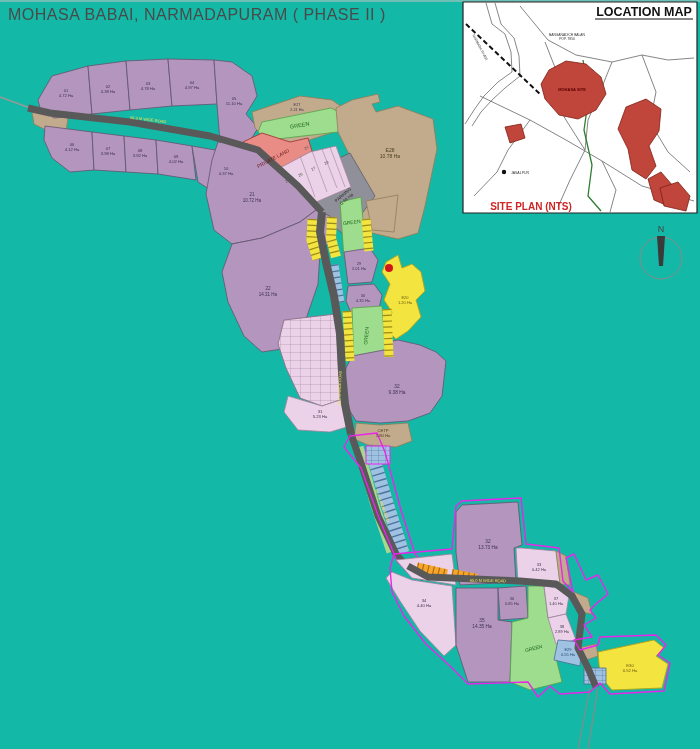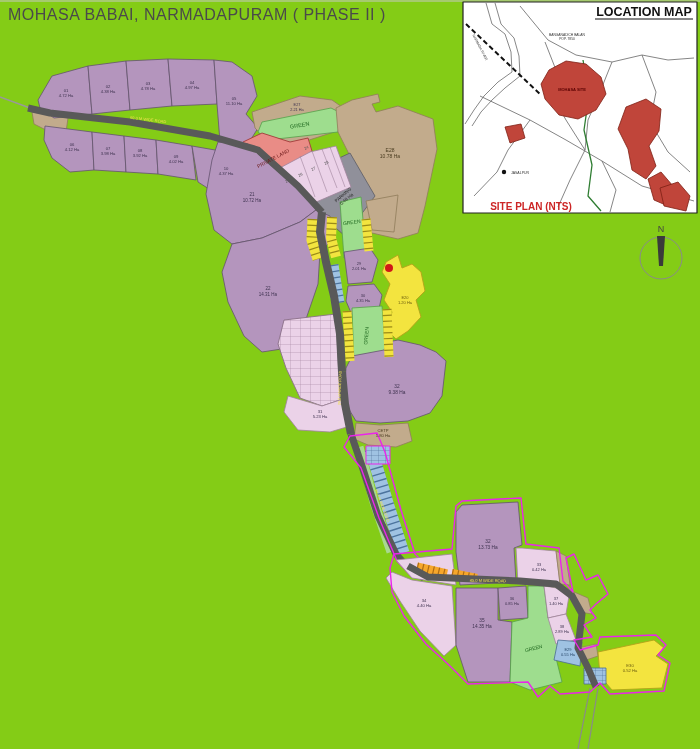--- a/index.html
+++ b/index.html
@@ -3,7 +3,7 @@
 <meta charset="utf-8">
 <style>
   html,body{margin:0;padding:0;background:#fff;}
-  .page{position:relative;width:700px;height:749px;background:#84cc16;overflow:hidden;
+  .page{position:relative;width:700px;height:749px;background:#14b8a6;overflow:hidden;
         font-family:"Liberation Sans", sans-serif;}
   .title{position:absolute;left:8px;top:6px;font-size:16px;letter-spacing:.5px;color:#4a4a4a;}
   svg{position:absolute;left:0;top:0;}

